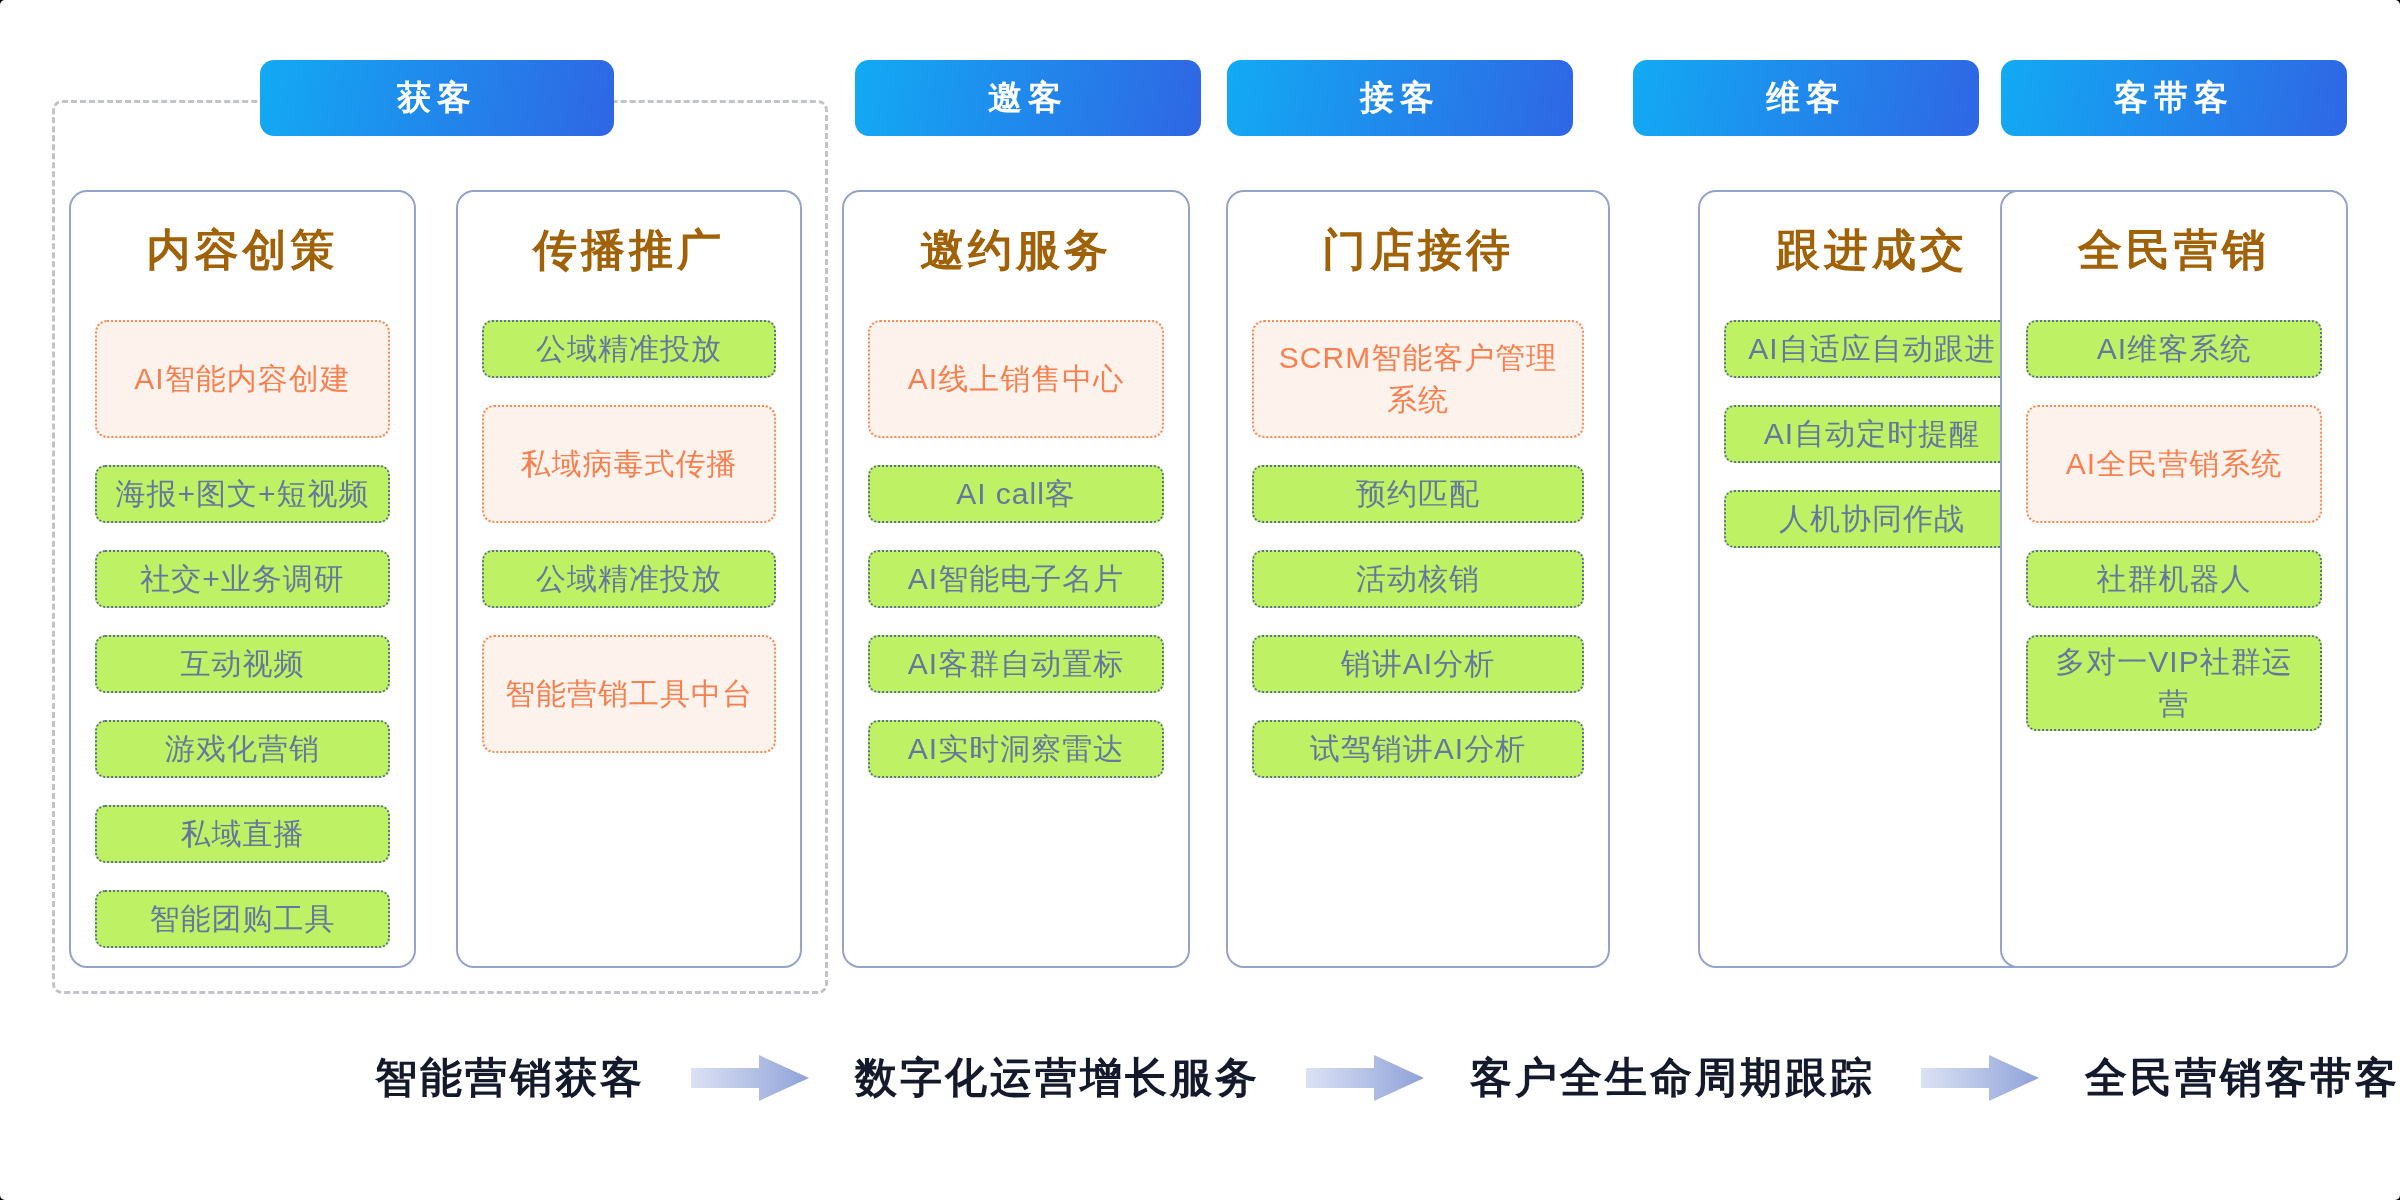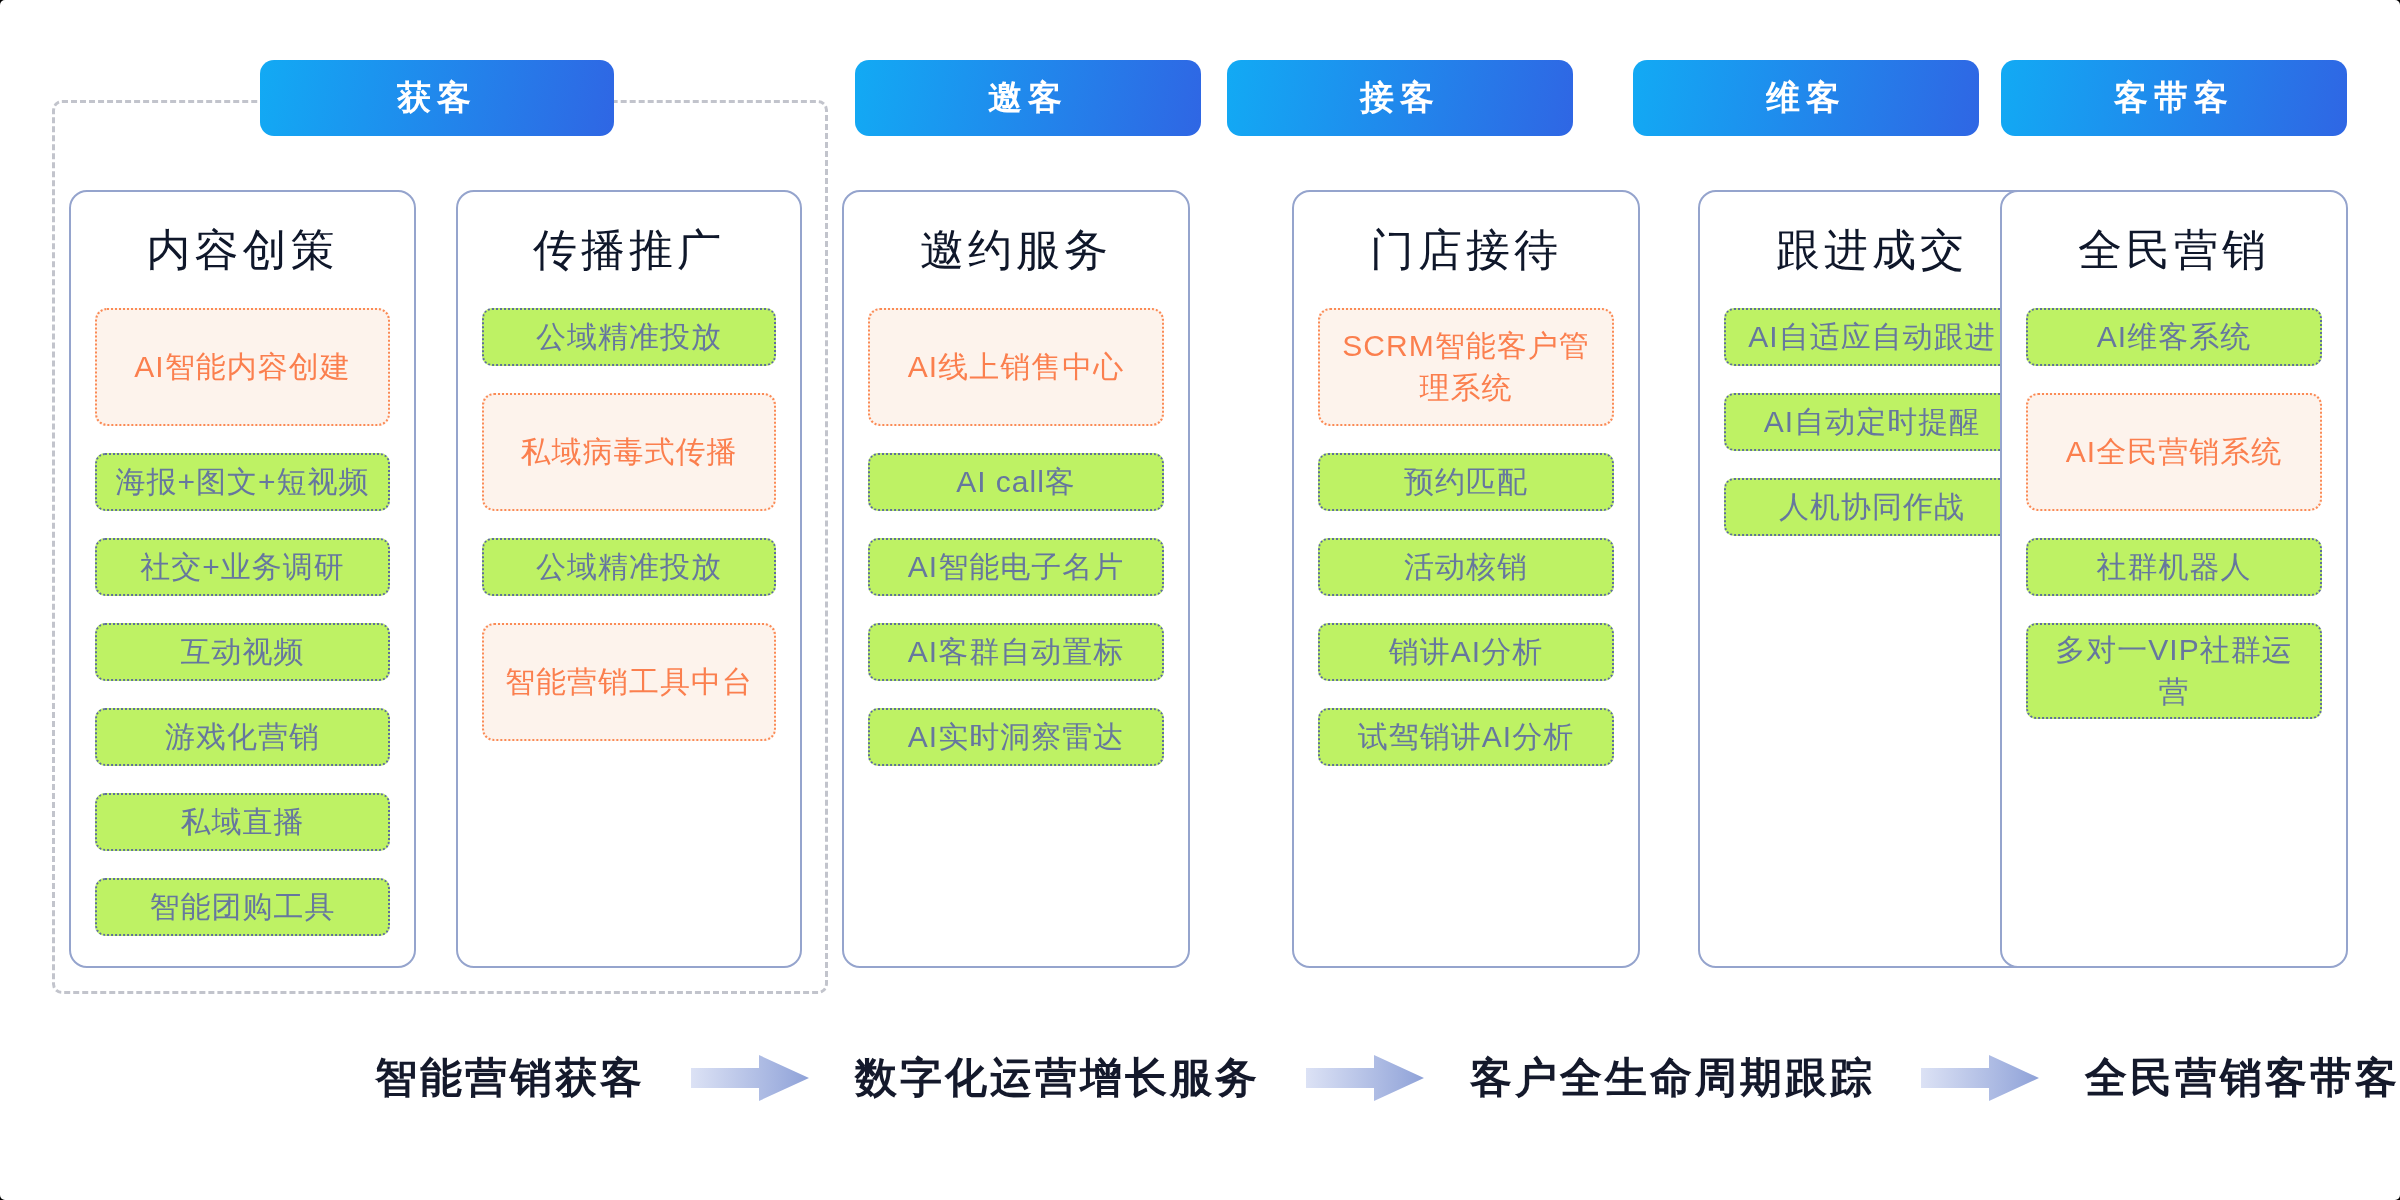--- a/index.html
+++ b/index.html
@@ -27,8 +27,8 @@
     padding:30px 24px 0 24px;
   }
   .card-title{
-    text-align:center;font-size:44px;font-weight:400;letter-spacing:4px;
-    color:#0f172a;line-height:56px;margin-bottom:30px;
+    text-align:center;font-size:44px;font-weight:700;letter-spacing:4px;
+    color:#a16207;line-height:56px;margin-bottom:42px;
   }
   .items{display:flex;flex-direction:column;gap:27px;}
   .item{

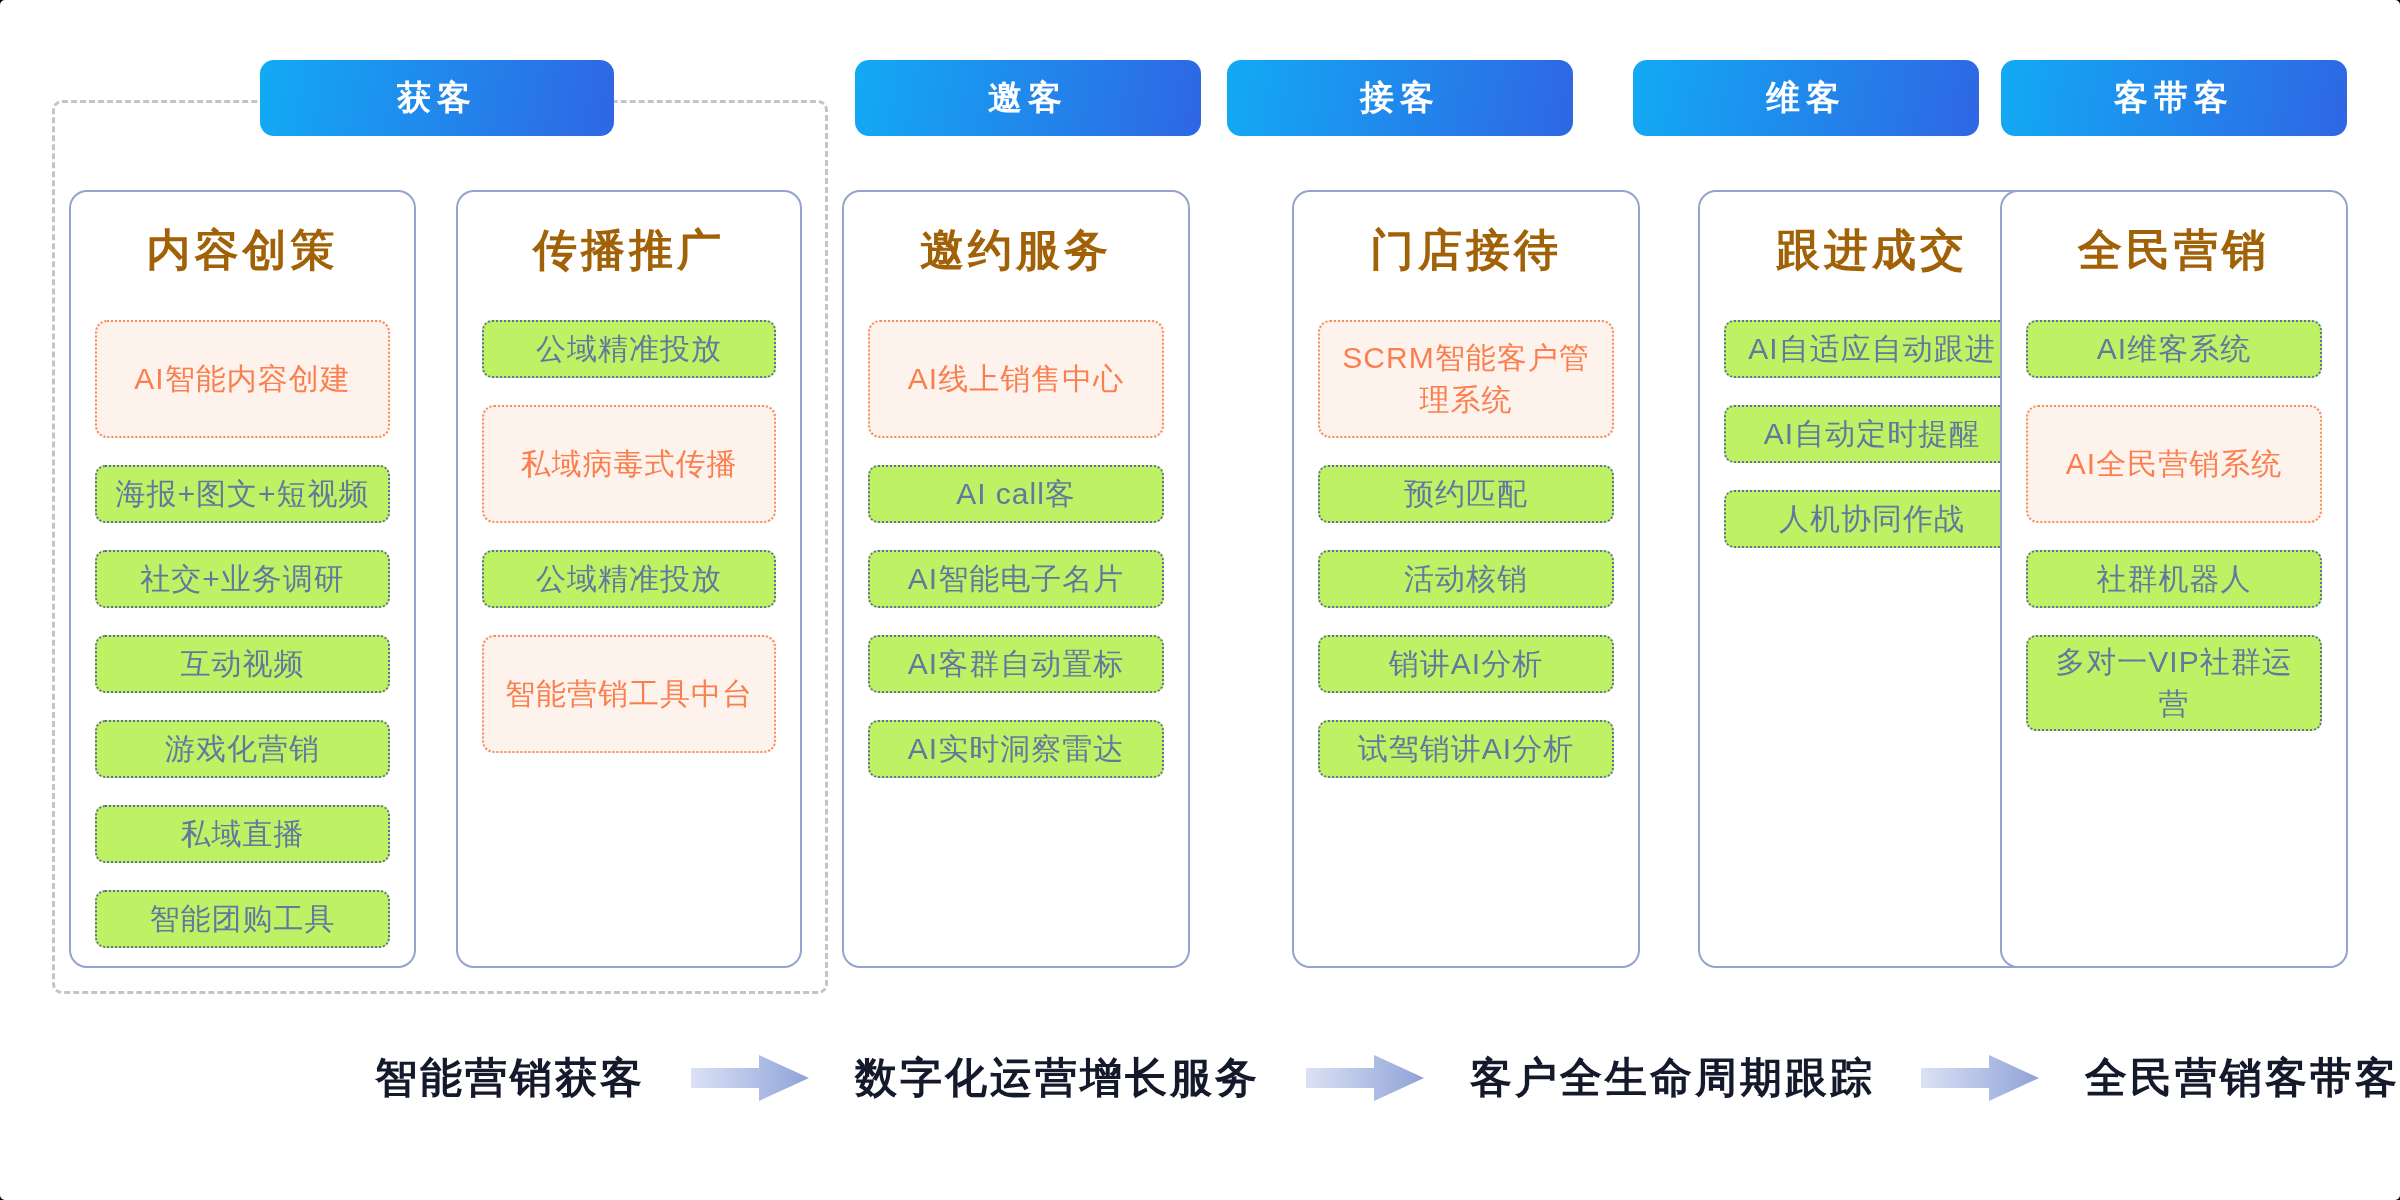--- a/index.html
+++ b/index.html
@@ -108,7 +108,7 @@
           <div class="item">AI实时洞察雷达</div>
         </div>
       </div>
-      <div class="card" style="left: 1292px; width: 348px;">
+      <div class="card" style="left: 1226px; width: 384px;">
         <div class="card-title">门店接待</div>
         <div class="items">
           <div class="item hl">SCRM智能客户管理系统</div>

